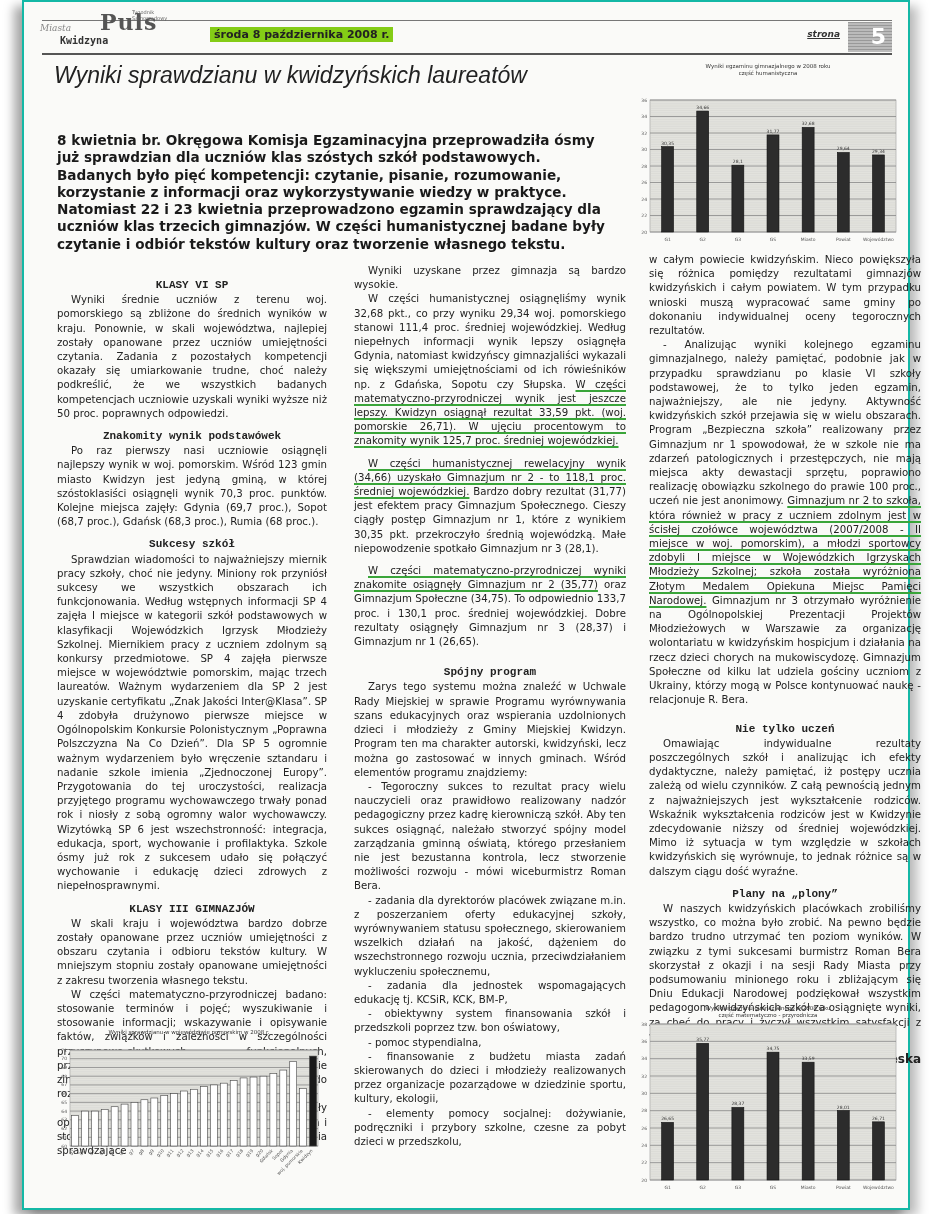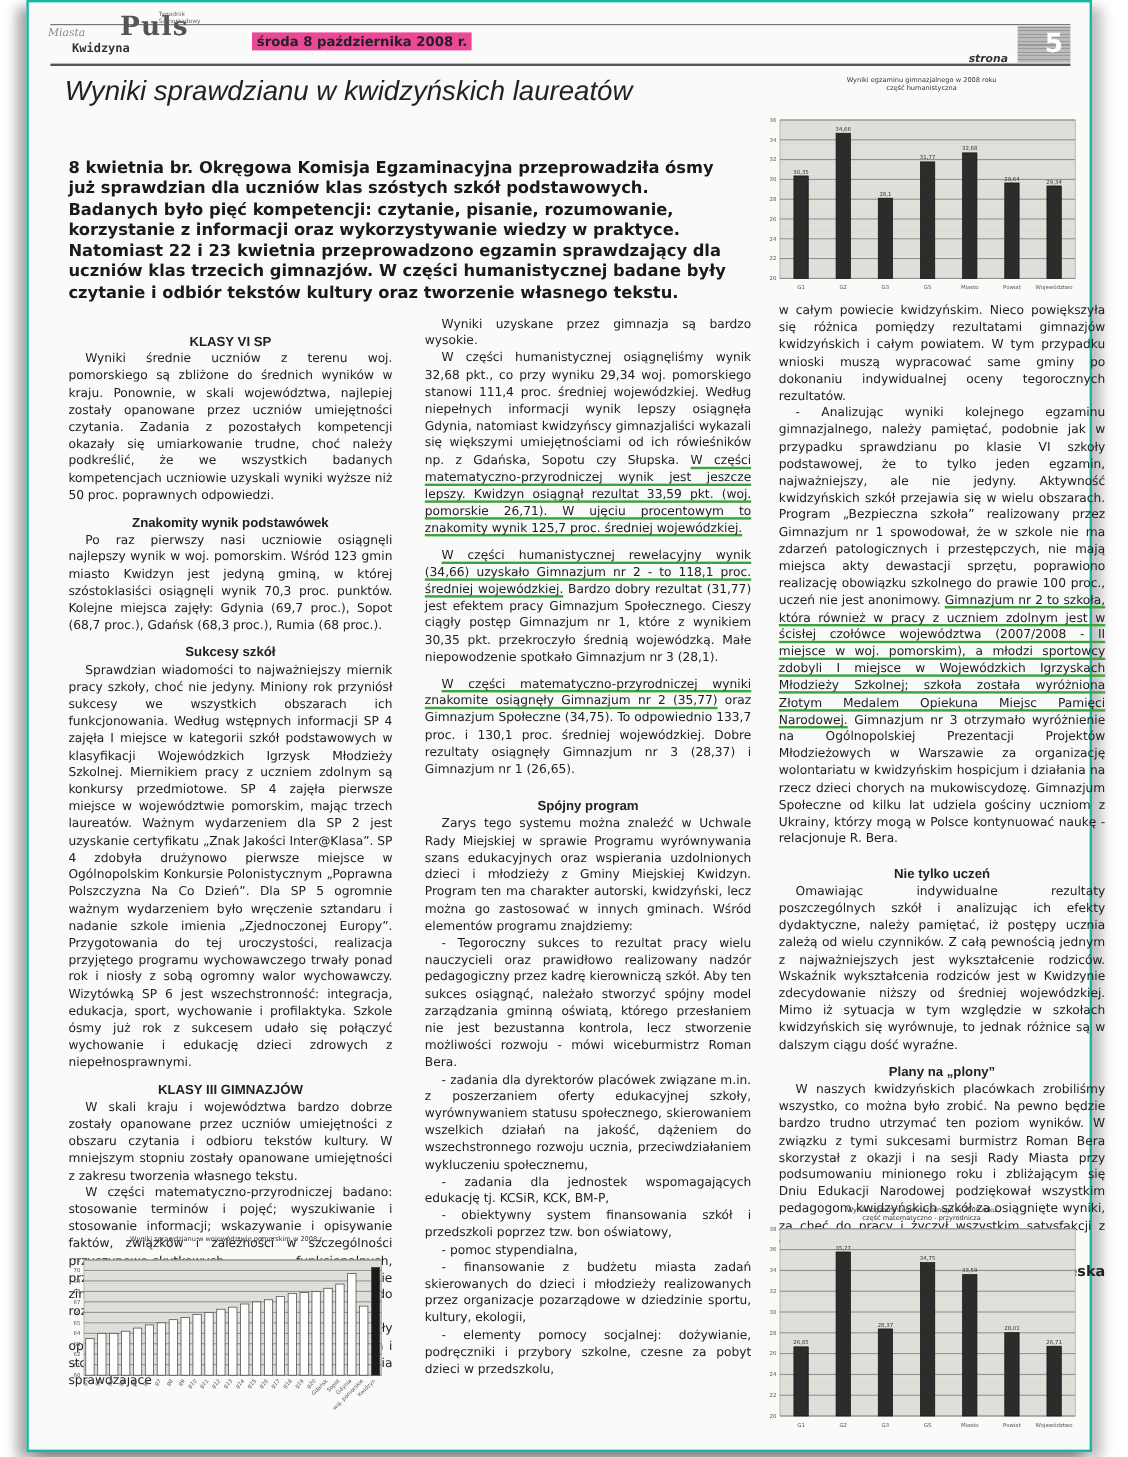--- a/index.html
+++ b/index.html
@@ -11,7 +11,7 @@
   .logo .kw { position:absolute; left:20px; top:28px; font-family:"DejaVu Sans Mono", monospace; font-size:10px; font-weight:bold; color:#333; }
   .logo .tiny { position:absolute; left:92px; top:2px; font-size:5px; color:#666; font-family:"DejaVu Sans", sans-serif; line-height:6px; }
   .logo .miasto { position:absolute; left:0px; top:16px; font-size:9px; color:#888; font-family:"DejaVu Serif", serif; font-style:italic; }
-  .date { position:absolute; left:168px; top:6px; font-family:"DejaVu Sans", sans-serif; font-size:11px; font-weight:bold; color:#222; background:#ec4899; padding:1px 4px; }
+  .date { position:absolute; left:168px; top:6px; font-family:"DejaVu Sans", sans-serif; font-size:11px; font-weight:bold; color:#222; background:#84cc16; padding:1px 4px; }
   .strona { position:absolute; right:52px; top:24px; font-family:"DejaVu Sans", sans-serif; font-size:9px; font-weight:bold; font-style:italic; color:#333; }
   .pagenum { position:absolute; right:0px; top:1px; width:44px; height:30px; background:repeating-linear-gradient(0deg,#bbb 0 2px,#999 2px 3px); color:#fff; font-family:"DejaVu Sans", sans-serif; font-size:22px; font-weight:bold; text-align:right; padding-right:6px; box-sizing:border-box; line-height:30px; }
   .kicker { position:absolute; left:30px; top:60px; font-family:"Liberation Sans", sans-serif; font-style:italic; font-size:23px; color:#222; }

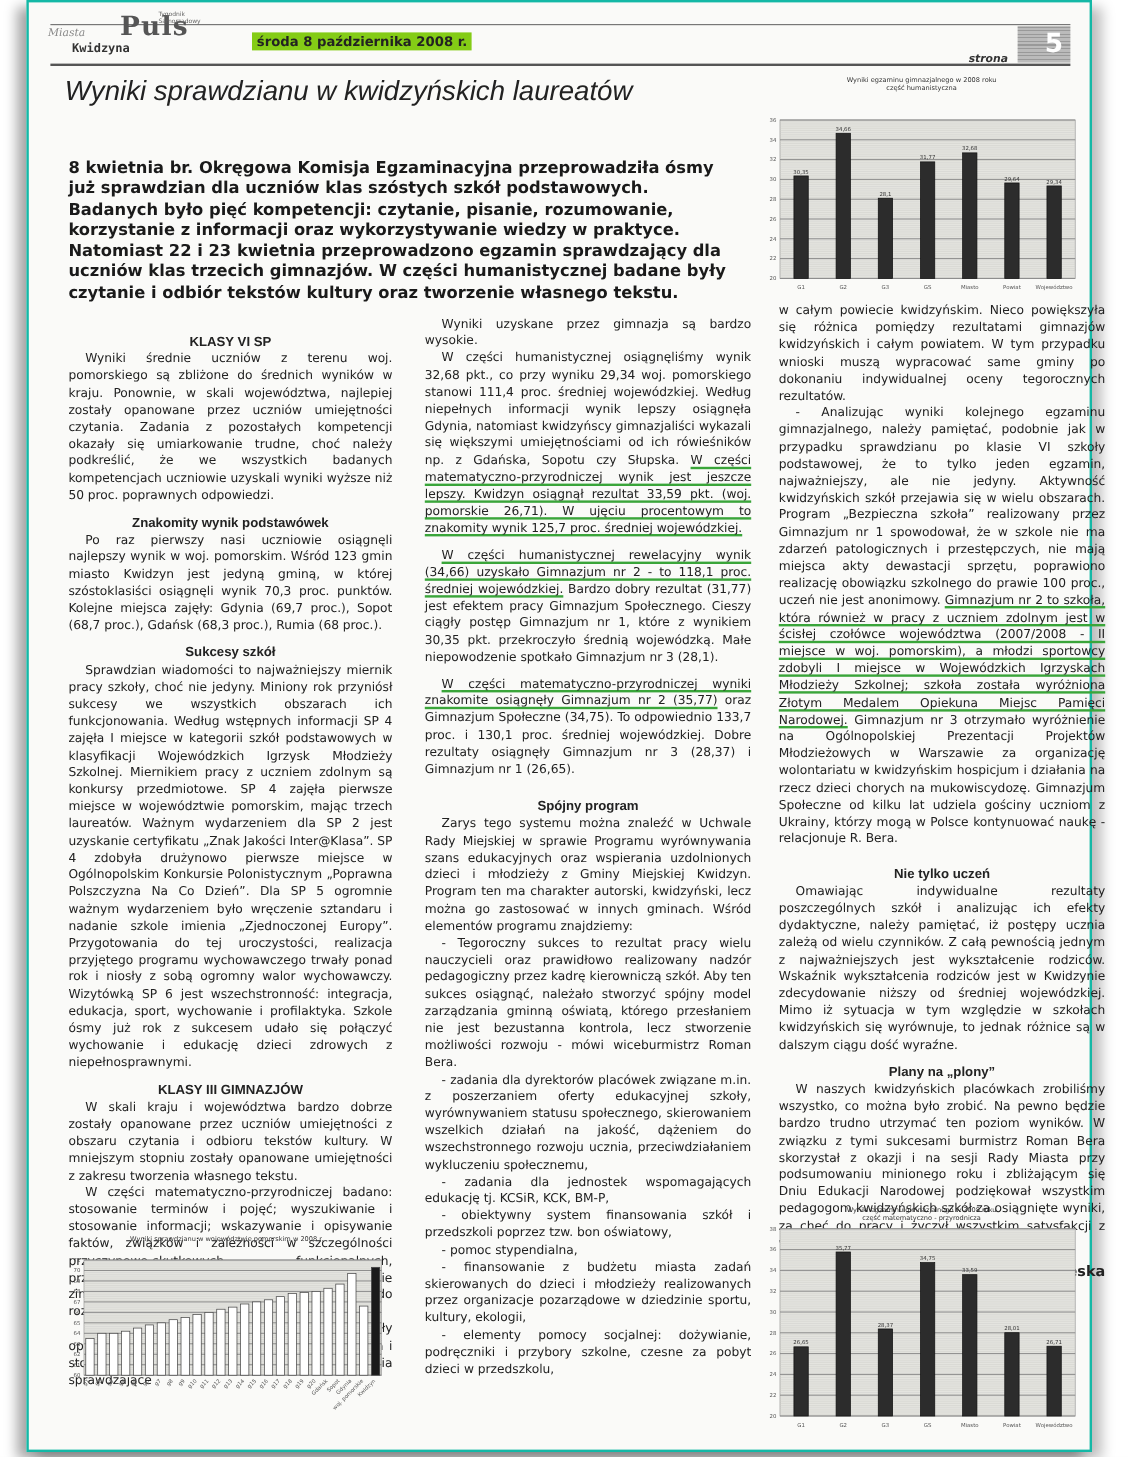--- a/index.html
+++ b/index.html
@@ -12,7 +12,7 @@
   .logo .tiny { position:absolute; left:92px; top:2px; font-size:5px; color:#666; font-family:"DejaVu Sans", sans-serif; line-height:6px; }
   .logo .miasto { position:absolute; left:0px; top:16px; font-size:9px; color:#888; font-family:"DejaVu Serif", serif; font-style:italic; }
   .date { position:absolute; left:168px; top:6px; font-family:"DejaVu Sans", sans-serif; font-size:11px; font-weight:bold; color:#222; background:#84cc16; padding:1px 4px; }
-  .strona { position:absolute; right:52px; top:24px; font-family:"DejaVu Sans", sans-serif; font-size:9px; font-weight:bold; font-style:italic; color:#333; }
+  .strona { position:absolute; right:52px; top:8px; font-family:"DejaVu Sans", sans-serif; font-size:9px; font-weight:bold; font-style:italic; color:#333;text-decoration:underline; }
   .pagenum { position:absolute; right:0px; top:1px; width:44px; height:30px; background:repeating-linear-gradient(0deg,#bbb 0 2px,#999 2px 3px); color:#fff; font-family:"DejaVu Sans", sans-serif; font-size:22px; font-weight:bold; text-align:right; padding-right:6px; box-sizing:border-box; line-height:30px; }
   .kicker { position:absolute; left:30px; top:60px; font-family:"Liberation Sans", sans-serif; font-style:italic; font-size:23px; color:#222; }
   .headline { position:absolute; left:28px; top:85px; font-family:"Liberation Sans", sans-serif; font-style:italic; font-weight:900; font-size:37px; letter-spacing:1px; color:#111; }

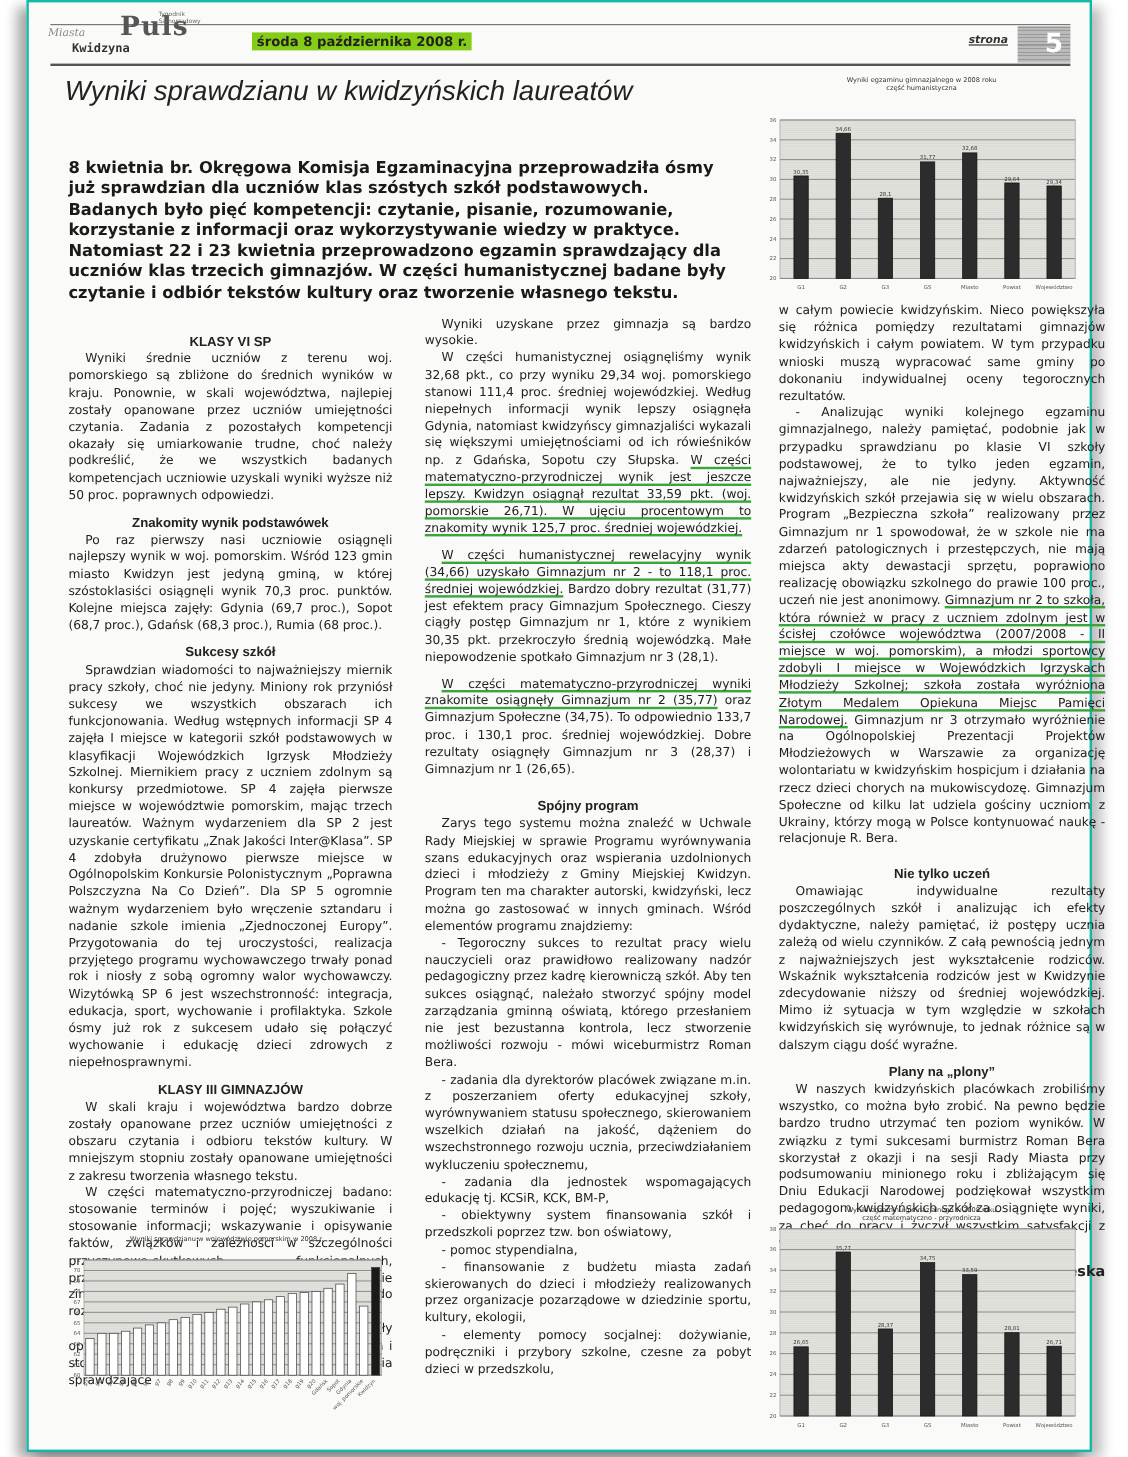--- a/index.html
+++ b/index.html
@@ -20,7 +20,7 @@
   .col { position:absolute; font-family:"DejaVu Sans", sans-serif; font-size:10.2px; line-height:14.2px; color:#222; text-align:justify; }
   .col p { margin:0; text-indent:14px; }
   .col p.noind { text-indent:0; }
-  .col h3 { margin:8px 0 1px 0; text-align:center; font-size:11px; font-weight:bold; font-family:Liberation Sans, sans-serif; }
+  .col h3 { margin:8px 0 1px 0; text-align:center; font-size:11px; font-weight:bold; font-family:Liberation Mono, monospace; }
   .col1 { left:33px; top:268px; width:270px; }
   .col2 { left:330px; top:262px; width:272px; }
   .col3 { left:625px; top:251px; width:272px; }

